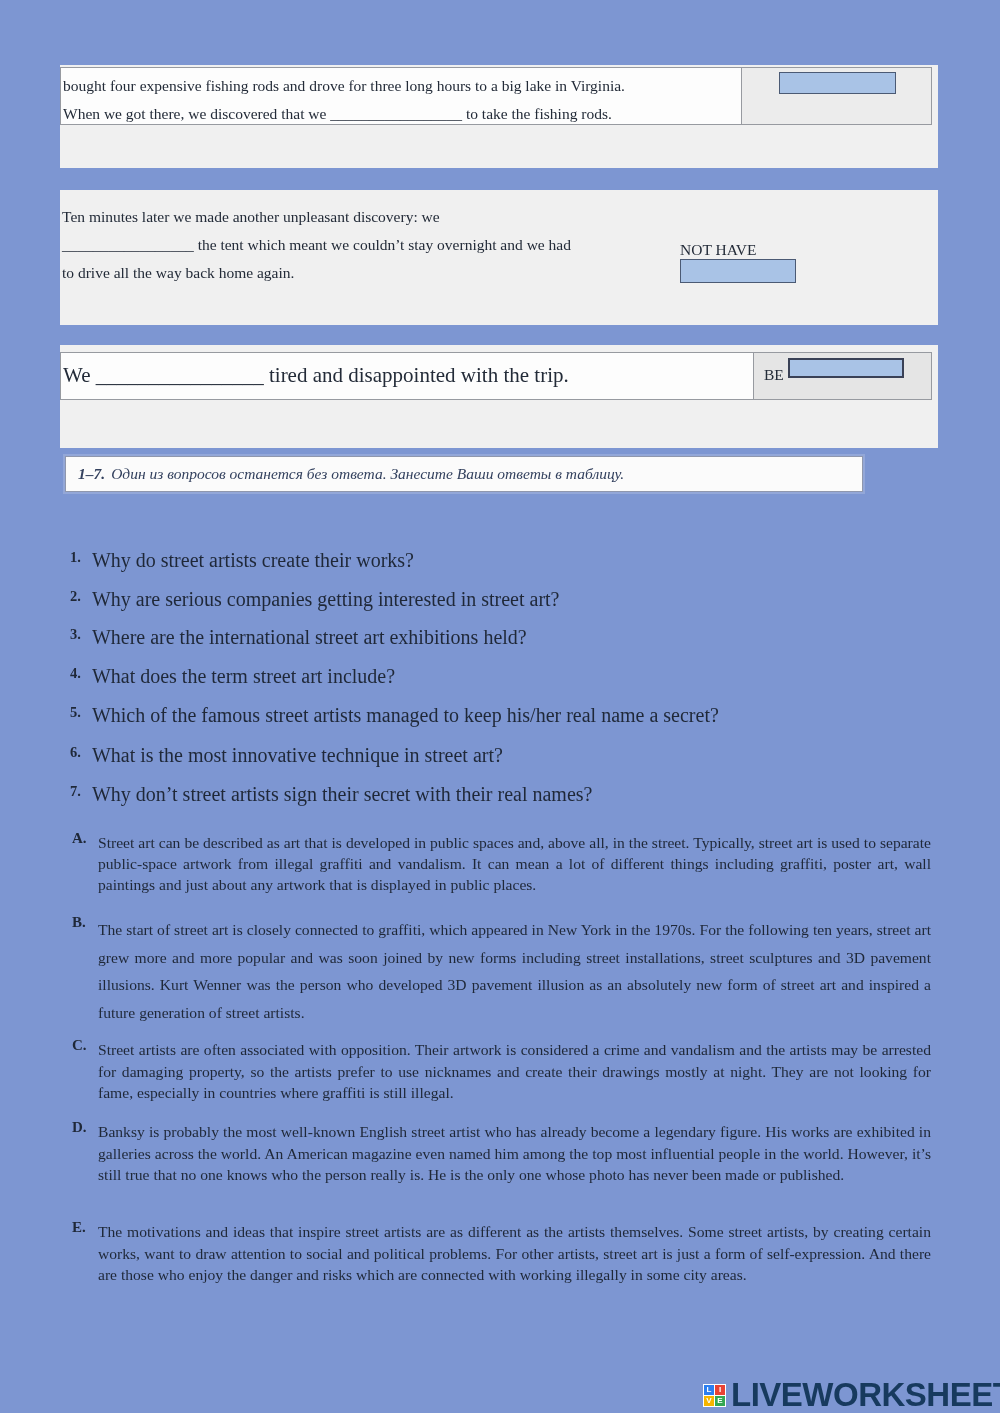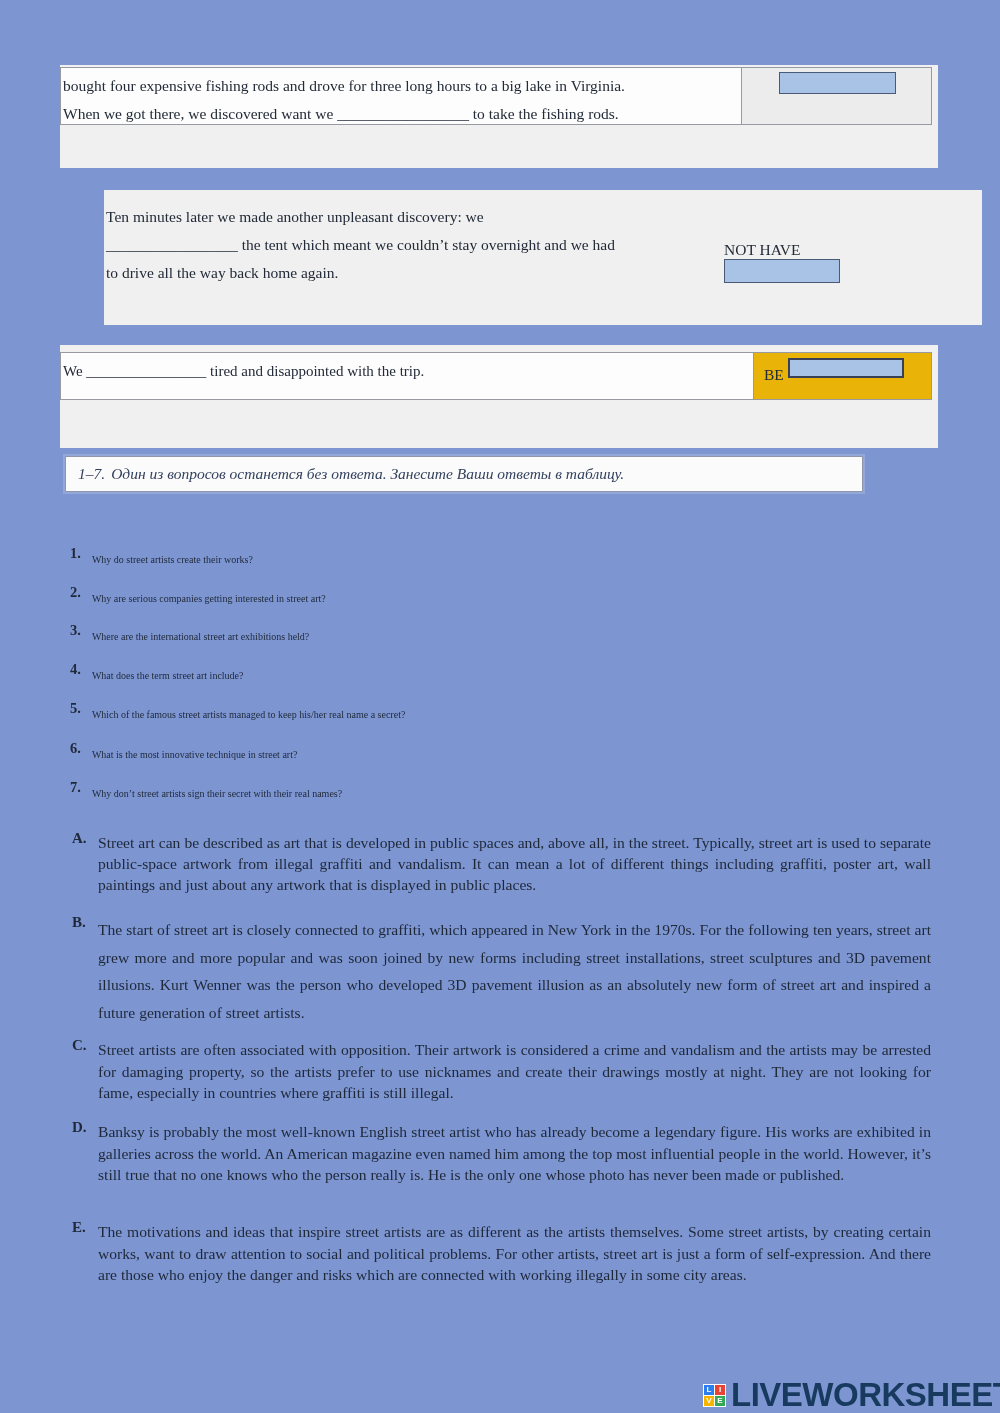--- a/index.html
+++ b/index.html
@@ -104,7 +104,7 @@
     <div class="row">
       <div class="cell-text">
         <div>bought four expensive fishing rods and drove for three long hours to a big lake in Virginia.</div>
-        <div>When we got there, we discovered want we _________________ to take the fishing rods.</div>
+        <div>When we got there, we discovered that we _________________ to take the fishing rods.</div>
       </div>
       <div class="cell-answer">
         <input class="blank" type="text" value="" style="">

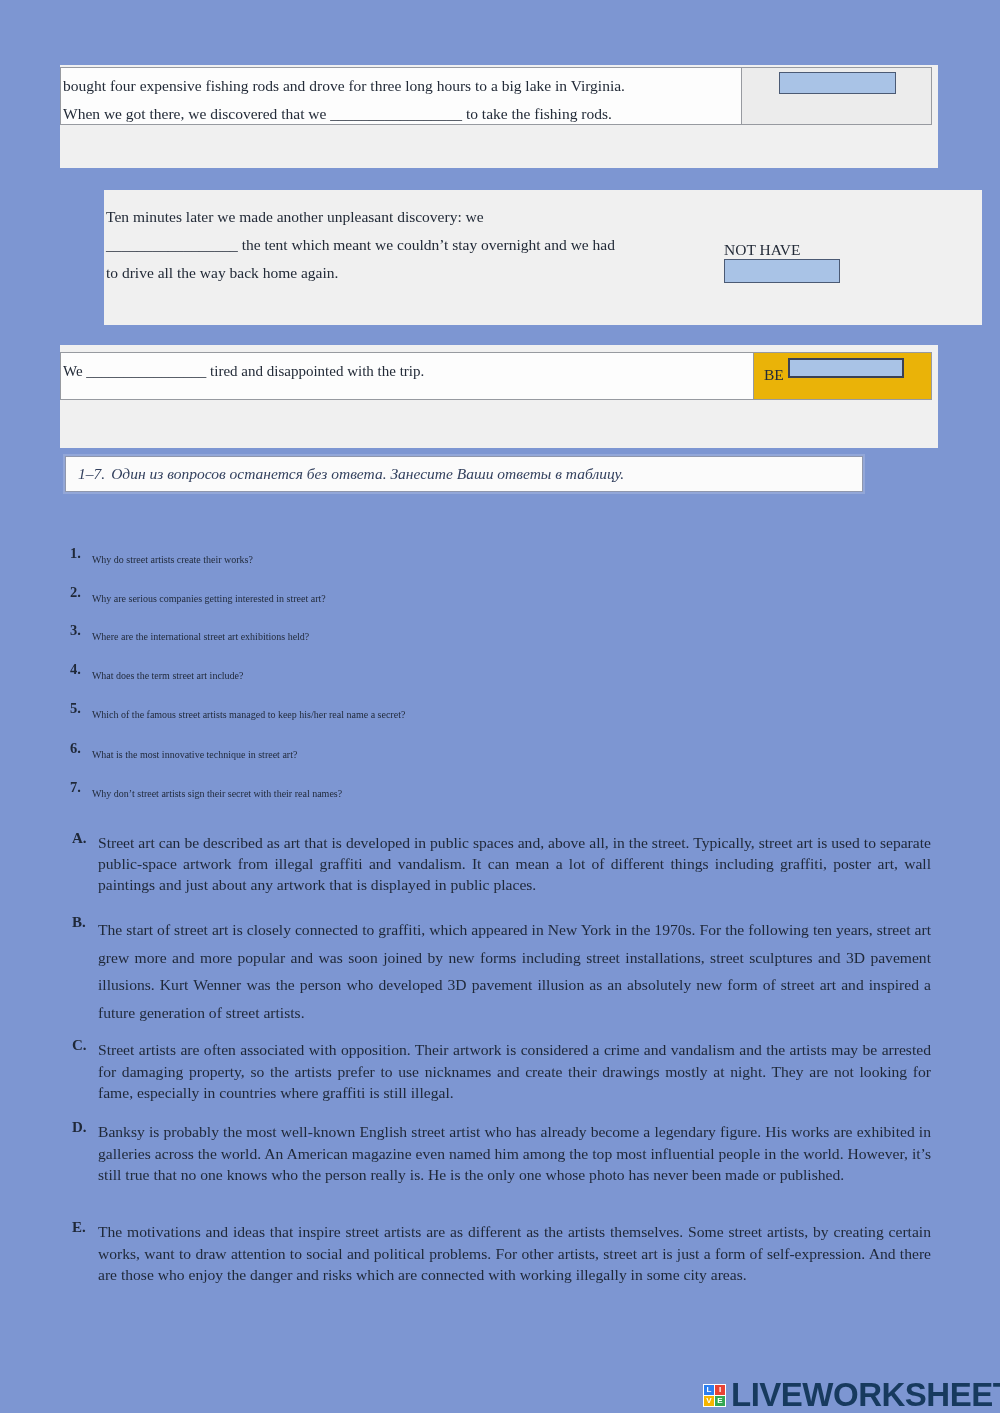--- a/index.html
+++ b/index.html
@@ -26,7 +26,7 @@
   #box1 .blank { left:37px; top:4px; width:117px; height:22px; }
 
   
-  #box2 { left:60px; top:190px; width:878px; height:135px; padding:13px 4px 0 2px; font-size:15.5px; line-height:28px;margin-left:44px; }
+  #box2 { left:60px; top:190px; width:878px; height:135px; padding:13px 4px 0 2px; font-size:15.5px; line-height:28px; }
   #box2 .hint { position:absolute; left:620px; top:46px; font-size:15.5px;font-family:Liberation Serif, serif; }
   #box2 .blank { left:620px; top:69px; width:116px; height:24px; }
 

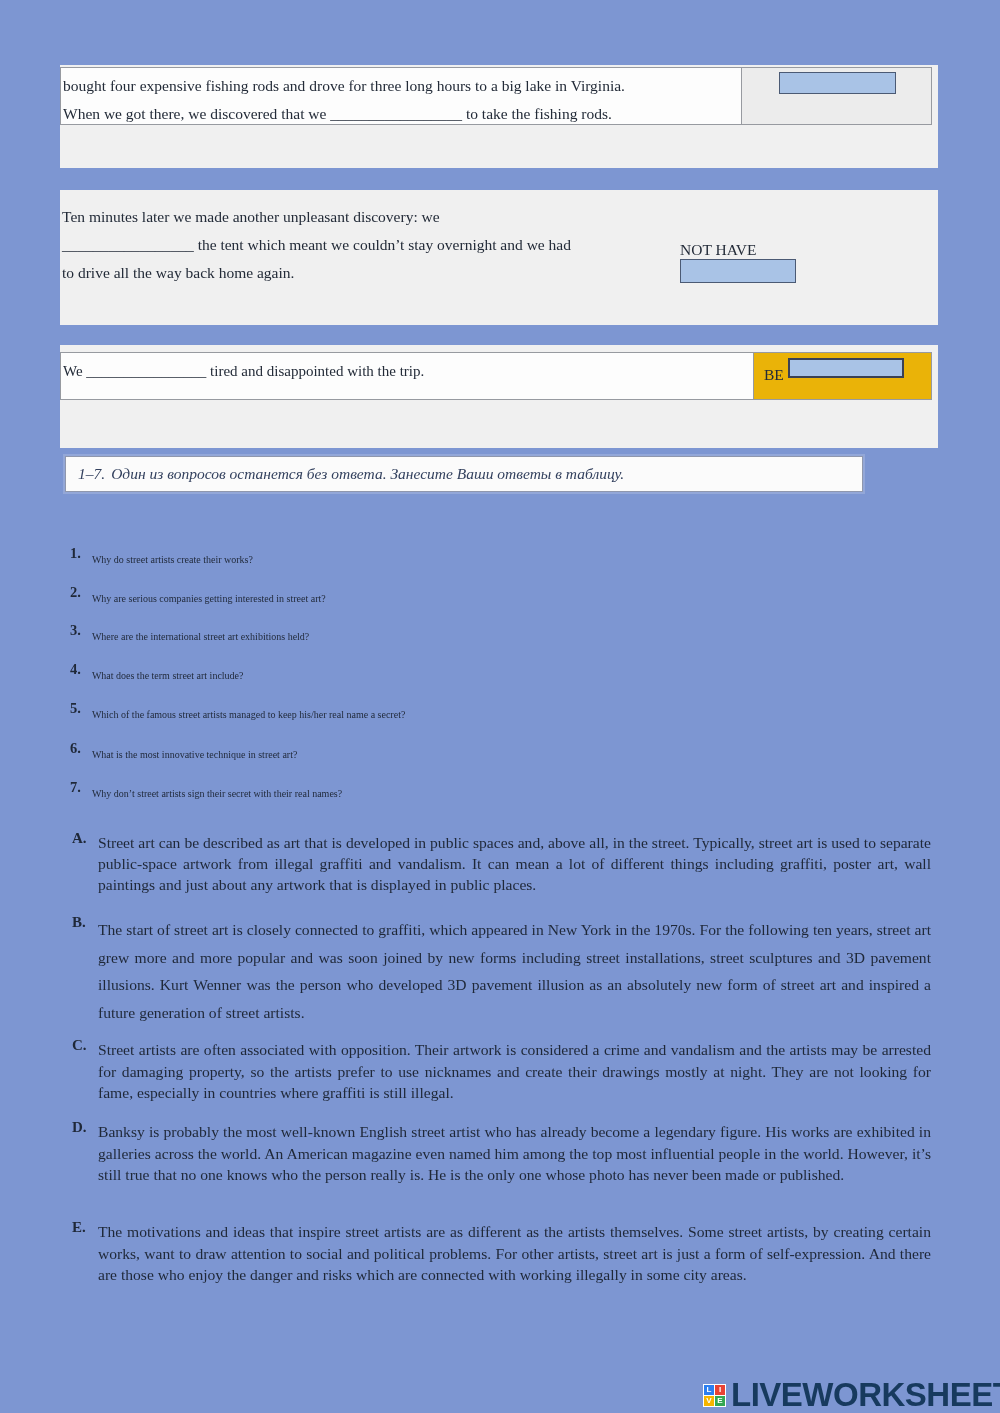--- a/index.html
+++ b/index.html
@@ -36,7 +36,7 @@
     position:absolute; left:0; top:7px; width:872px; height:48px;
     border:1px solid #979aa0; display:flex; background:#fdfdfd;
   }
-  #box3 .cell-text { width:692px; padding:10px 4px 0 2px; font-size:15px; }
+  #box3 .cell-text { width:692px; padding:10px 4px 0 2px; font-size:21px; }
   #box3 .cell-answer { flex:1; border-left:1px solid #979aa0; background:#eab308; position:relative; font-size:15.5px; }
   #box3 .hint { position:absolute; left:10px; top:13px; }
   #box3 .blank { left:34px; top:5px; width:116px; height:20px; border-width:2px; border-color:#3a4156; }

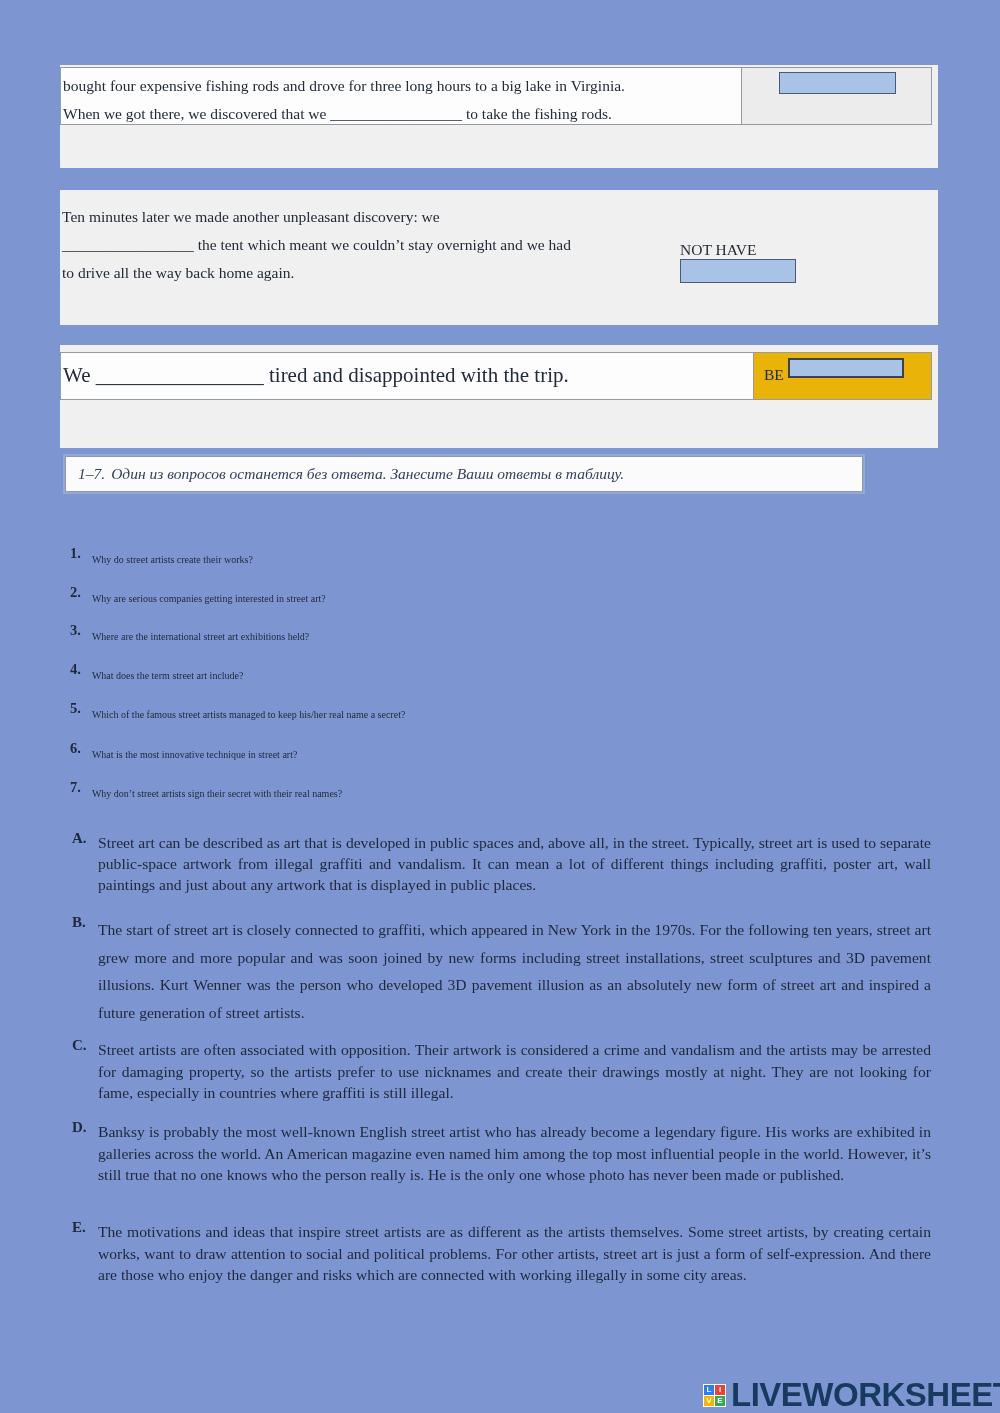--- a/index.html
+++ b/index.html
@@ -37,7 +37,7 @@
     border:1px solid #979aa0; display:flex; background:#fdfdfd;
   }
   #box3 .cell-text { width:692px; padding:10px 4px 0 2px; font-size:21px; }
-  #box3 .cell-answer { flex:1; border-left:1px solid #979aa0; background:#eab308; position:relative; font-size:15.5px; }
+  #box3 .cell-answer { flex:1; border-left:1px solid #979aa0; background:#e5e5e5; position:relative; font-size:15.5px; }
   #box3 .hint { position:absolute; left:10px; top:13px; }
   #box3 .blank { left:34px; top:5px; width:116px; height:20px; border-width:2px; border-color:#3a4156; }
 

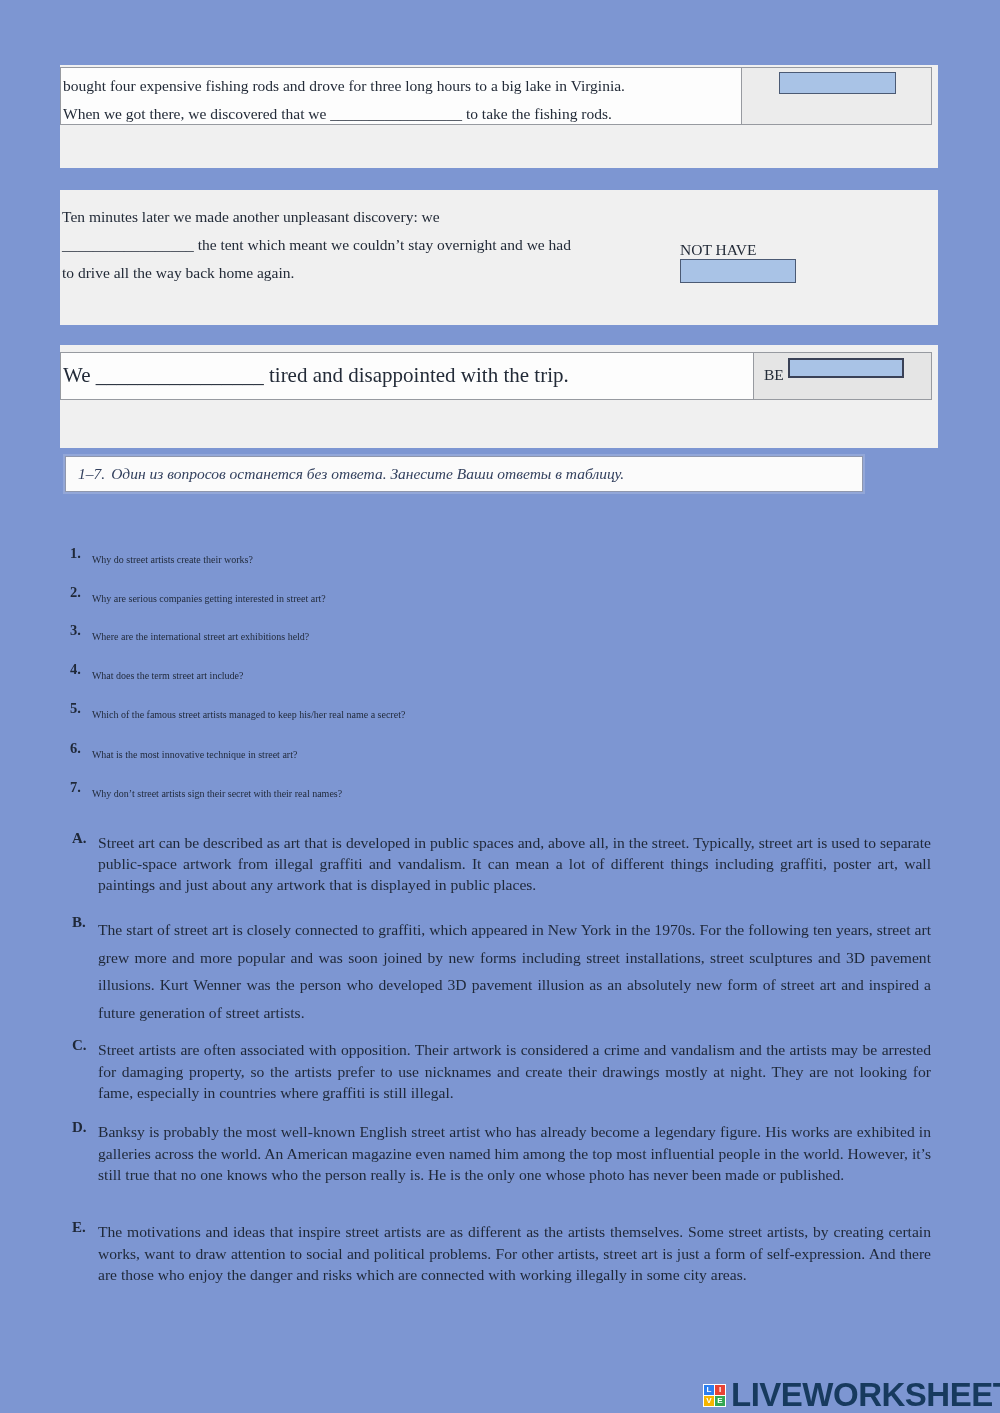--- a/index.html
+++ b/index.html
@@ -58,7 +58,7 @@
     font-style:italic; font-size:15.5px; line-height:34px;
     padding-left:12px; color:#33415e; white-space:nowrap; overflow:hidden;
   }
-  #instruction .ibold { font-weight:normal; margin-right:6px; }
+  #instruction .ibold { font-weight:bold; margin-right:6px; }
 
   
   .q { position:absolute; left:70px; white-space:nowrap; color:#1f2838; }

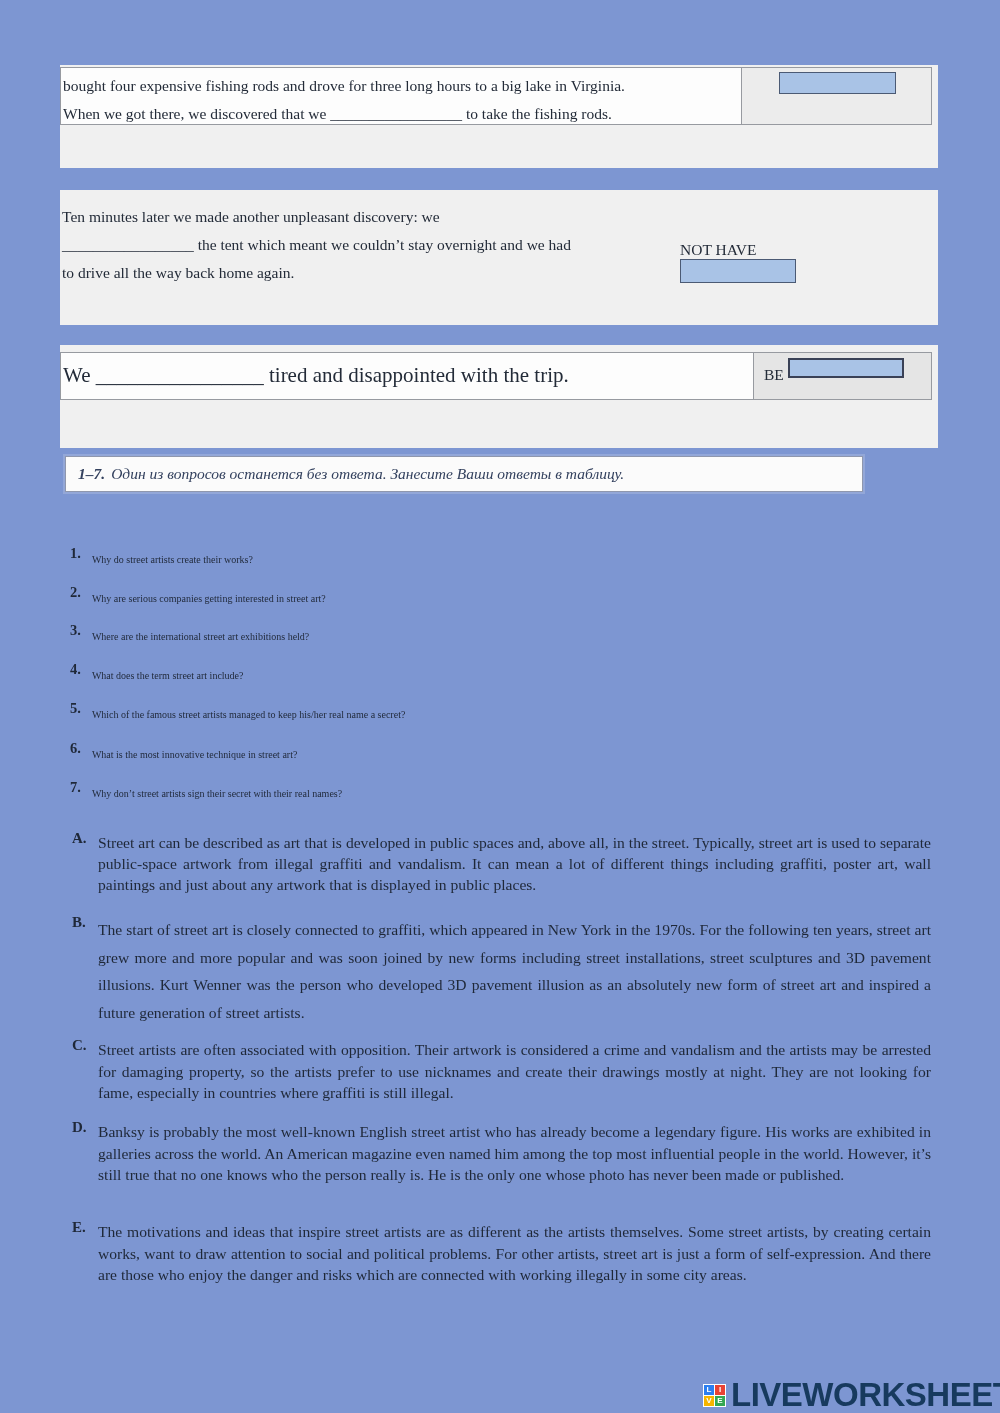--- a/index.html
+++ b/index.html
@@ -63,7 +63,7 @@
   
   .q { position:absolute; left:70px; white-space:nowrap; color:#1f2838; }
   .q .num { font-weight:bold; font-size:14.5px; position:relative; top:-5px; display:inline-block; }
-  .q .txt { font-size:10px; margin-left:11px; }
+  .q .txt { font-size:20px; margin-left:11px; }
 
   
   .para-label { position:absolute; left:72px; font-weight:bold; font-size:15px; color:#1f2838; }

